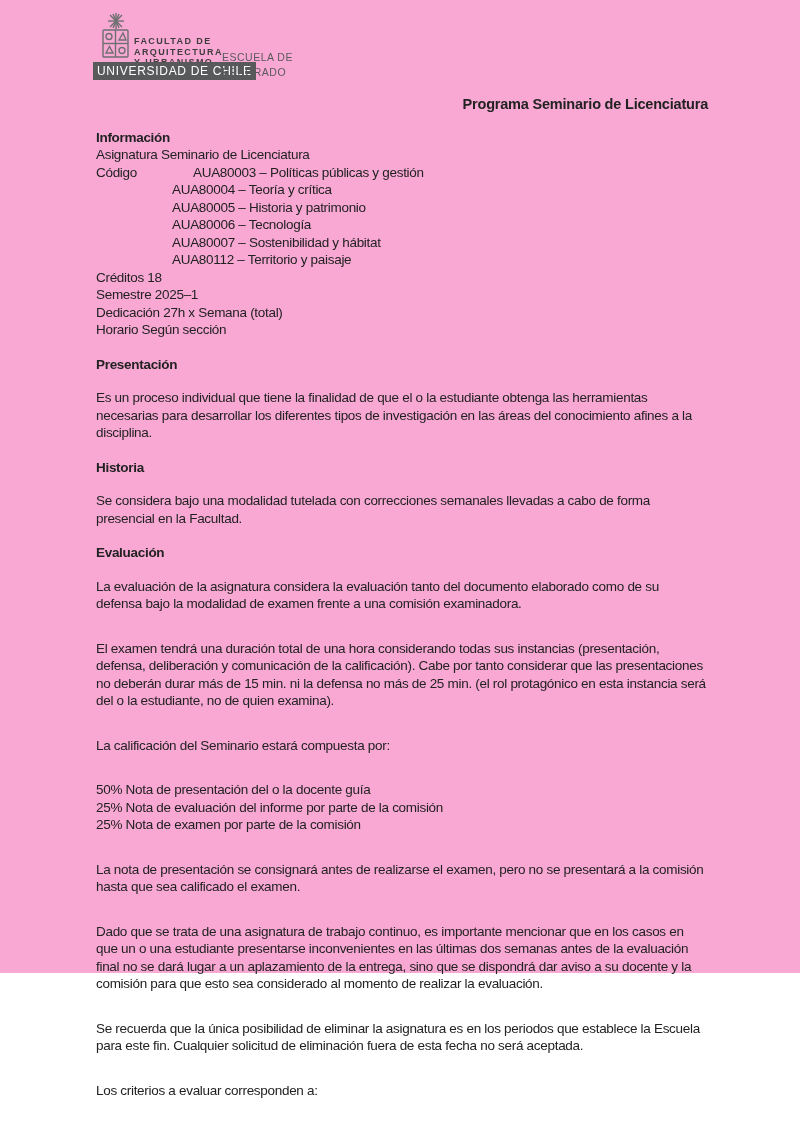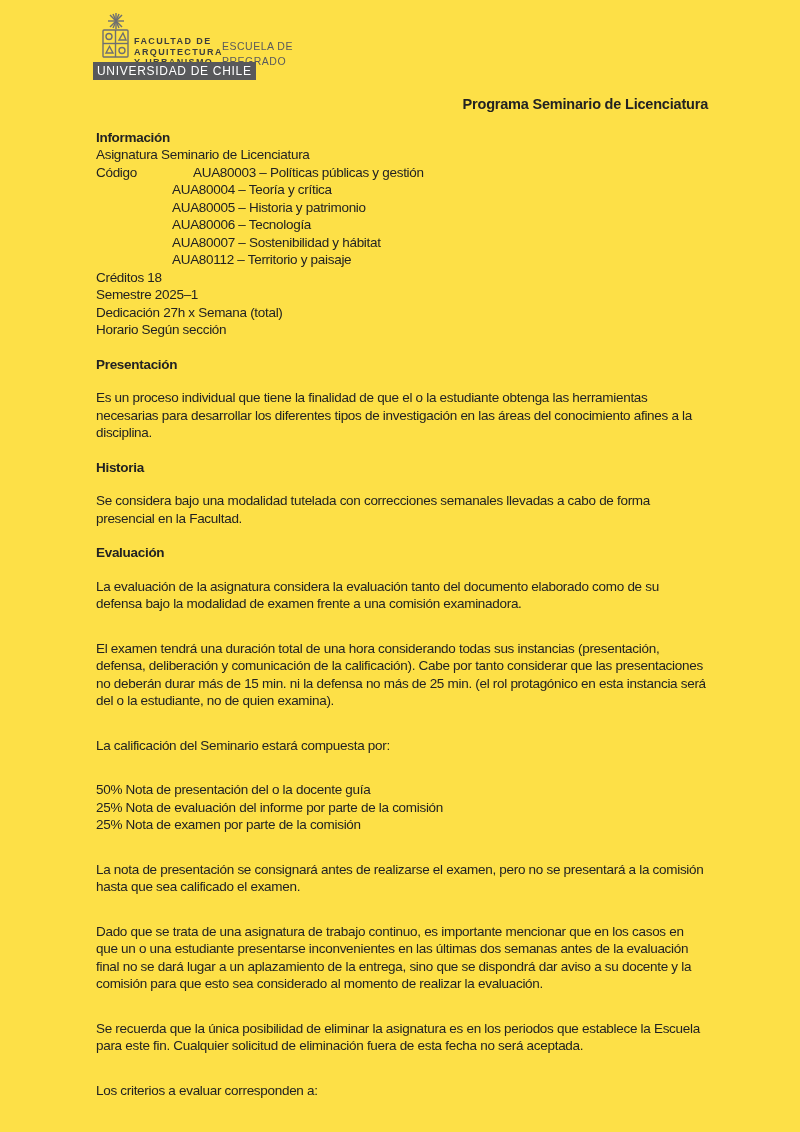--- a/index.html
+++ b/index.html
@@ -10,7 +10,7 @@
     color:#222222;
     overflow:hidden;
   }
-  .page { position:relative; width:800px; height:1132px; background:#fde047; }
+  .page { position:relative; width:800px; height:973px; background:#f9a8d4; }
 
   
   .crest { position:absolute; left:99px; top:12px; }

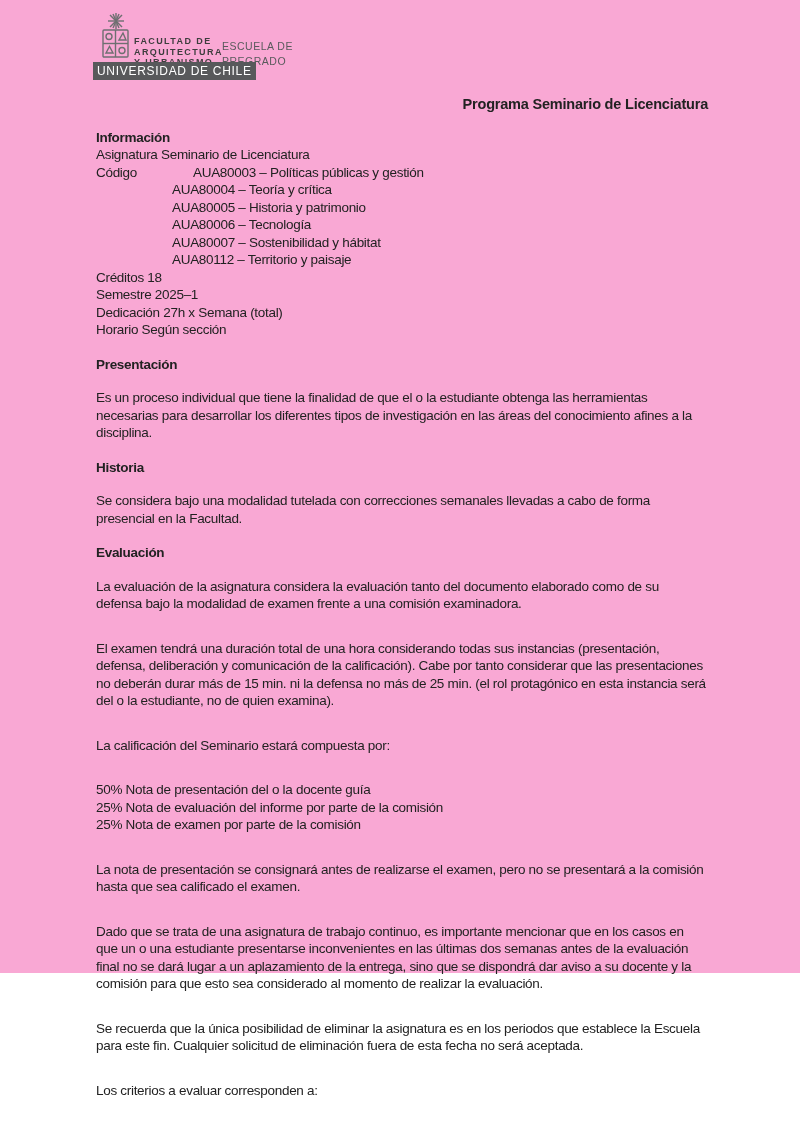--- a/index.html
+++ b/index.html
@@ -26,7 +26,7 @@
     padding:2px 4px 2px 4px; white-space:nowrap;
   }
   .school {
-    position:absolute; left:222px; top:39px;
+    position:absolute; left:222px; top:50px;
     font-size:10.5px; color:#595a5c;
     letter-spacing:0.5px; line-height:15px; white-space:nowrap;
   }

